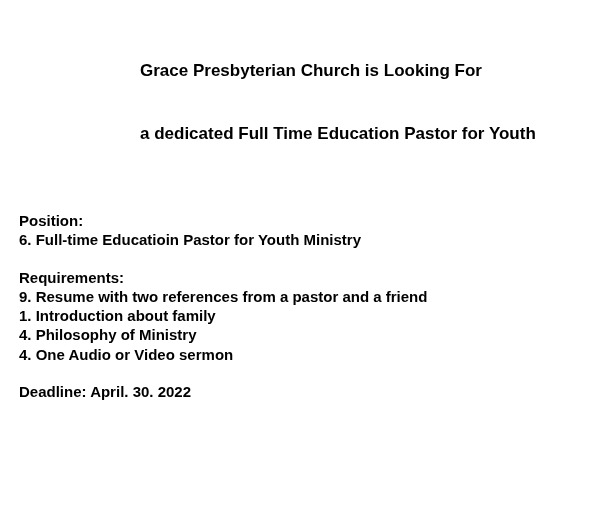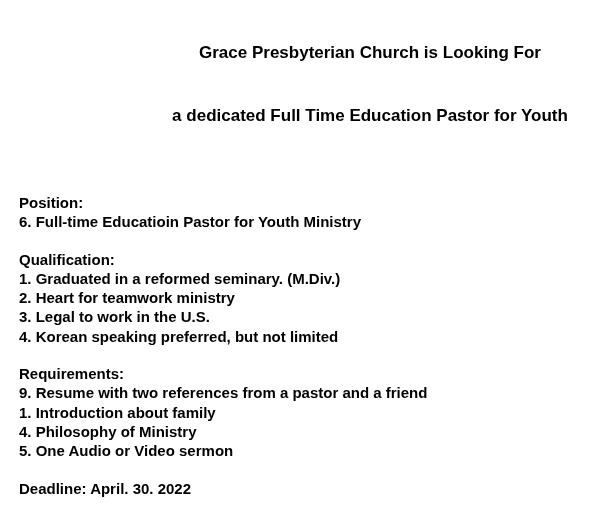--- a/index.html
+++ b/index.html
@@ -14,9 +14,9 @@
     overflow: hidden;
   }
   .title-block {
-    padding-top: 0;
+    padding-top: 18px;
     margin-left: 140px;
-    text-align: center;
+    text-align: left;
     font-weight: bold;
     font-size: 17px;
     line-height: 21px;

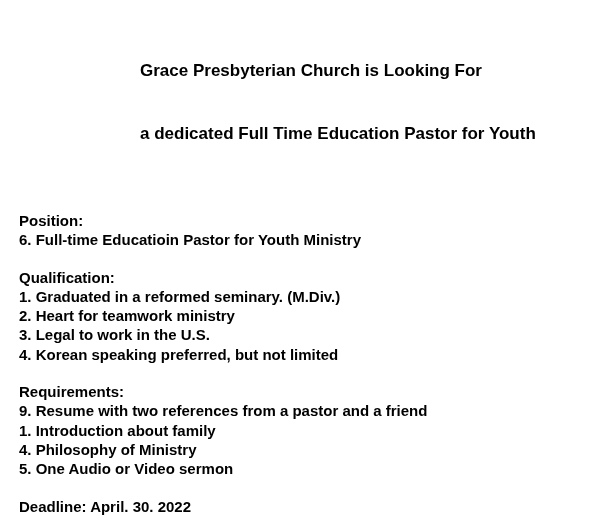--- a/index.html
+++ b/index.html
@@ -48,13 +48,6 @@
       <div class="line">6. Full-time Educatioin Pastor for Youth Ministry</div>
     </div>
 
-    <div class="section">
-      <div class="line">Qualification:</div>
-      <div class="line">1. Graduated in a reformed seminary. (M.Div.)</div>
-      <div class="line">2. Heart for teamwork ministry</div>
-      <div class="line">3. Legal to work in the U.S.</div>
-      <div class="line">4. Korean speaking preferred, but not limited</div>
-    </div>
 
     <div class="section">
       <div class="line">Requirements:</div>

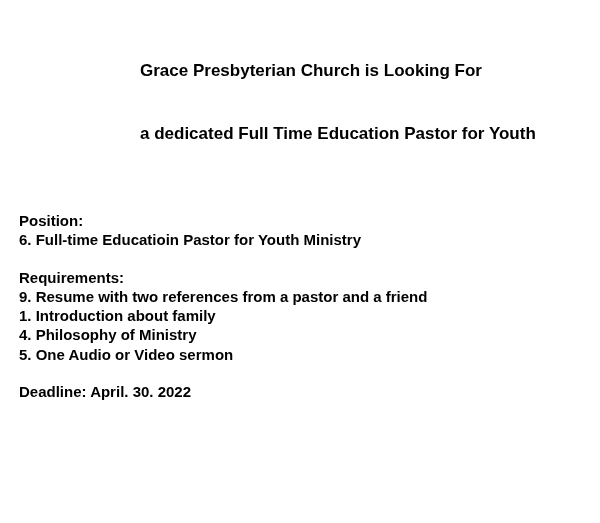--- a/index.html
+++ b/index.html
@@ -54,7 +54,7 @@
       <div class="line">9. Resume with two references from a pastor and a friend</div>
       <div class="line">1. Introduction about family</div>
       <div class="line">4. Philosophy of Ministry</div>
-      <div class="line">5. One Audio or Video sermon</div>
+      <div class="line">4. One Audio or Video sermon</div>
     </div>
 
     <div class="section">

